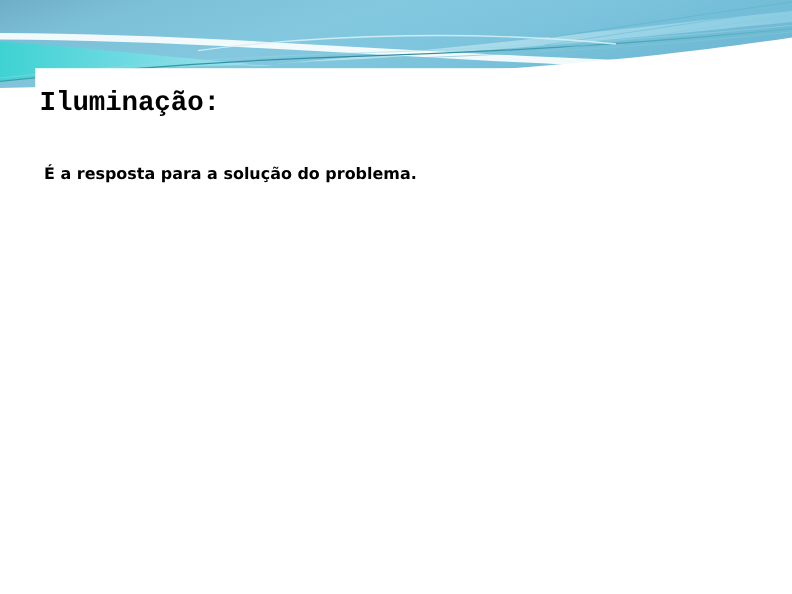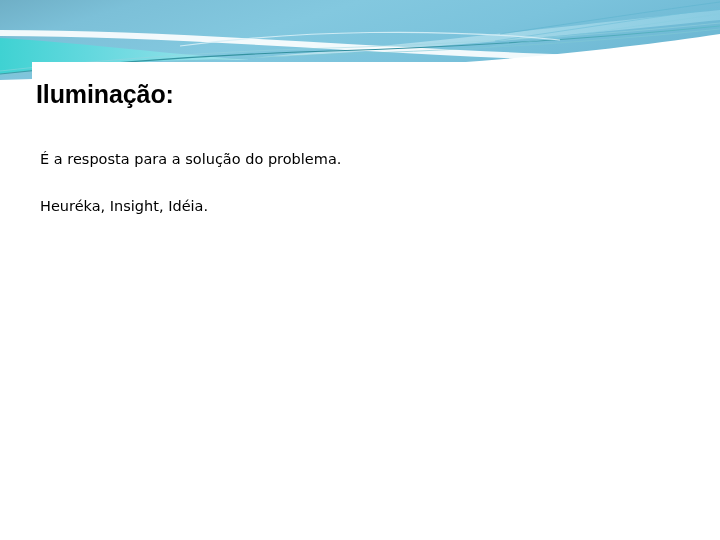--- a/index.html
+++ b/index.html
@@ -55,7 +55,7 @@
     top: 79px;
     margin: 0;
     padding: 0;
-    font-family: Liberation Sans, sans-serif;
+    font-family: Liberation Mono, monospace;
     font-size: 25px;
     font-weight: bold;
     color: #000000;

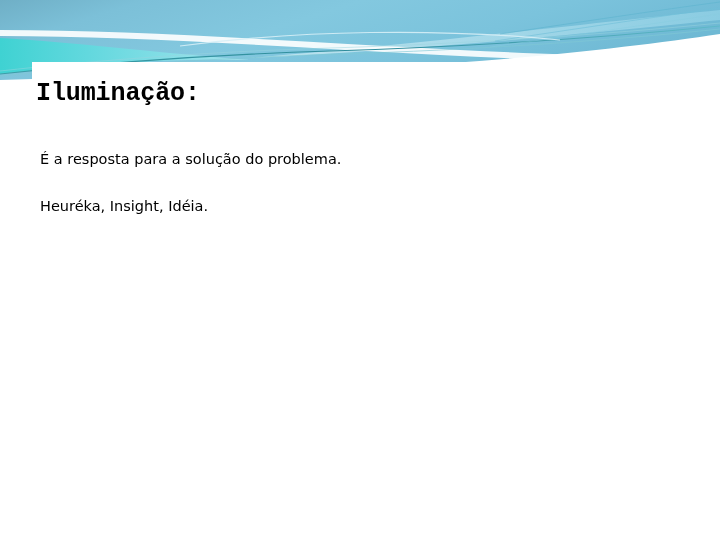--- a/index.html
+++ b/index.html
@@ -82,6 +82,7 @@
   }
   .para .line {
     display: block;
+    font-weight: bold;
   }
   .gap-sm { height: 23px; }
   .gap-md { height: 34px; }

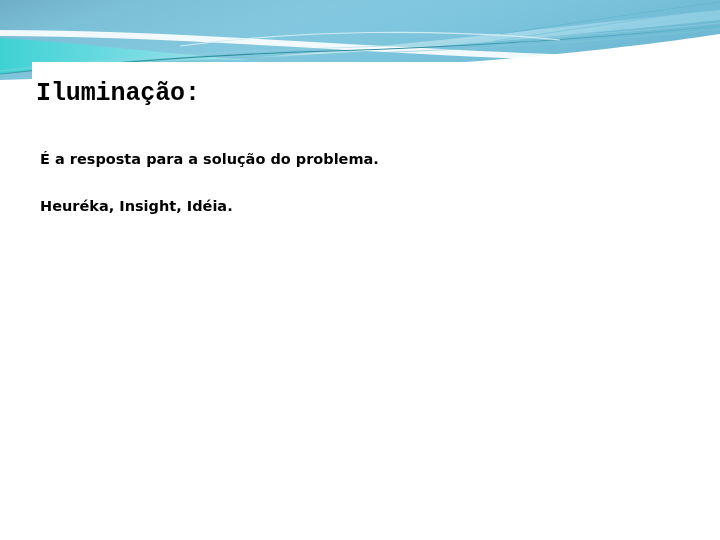--- a/index.html
+++ b/index.html
@@ -153,9 +153,6 @@
 
     <div class="gap-sm"></div>
 
-    <p class="para">
-      <span class="line">Heuréka, Insight, Idéia.</span>
-    </p>
 
     <div class="gap-md"></div>
 

